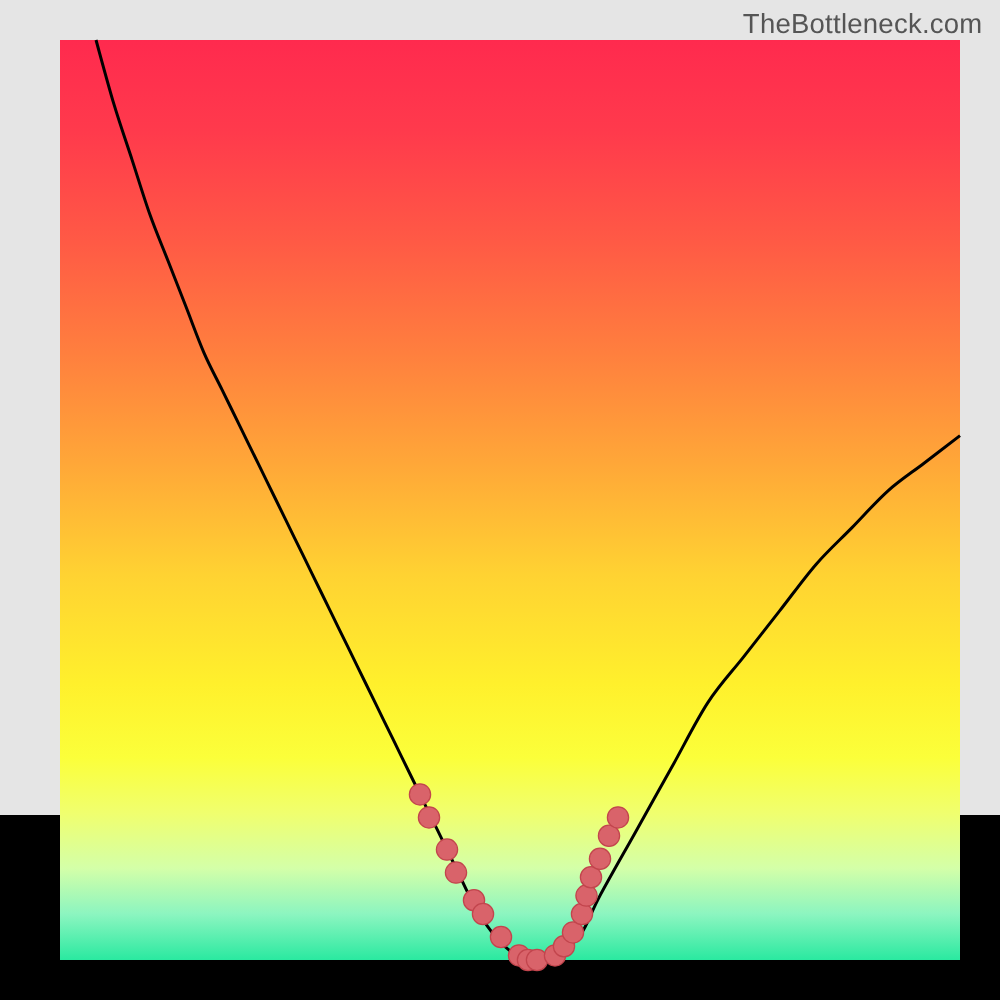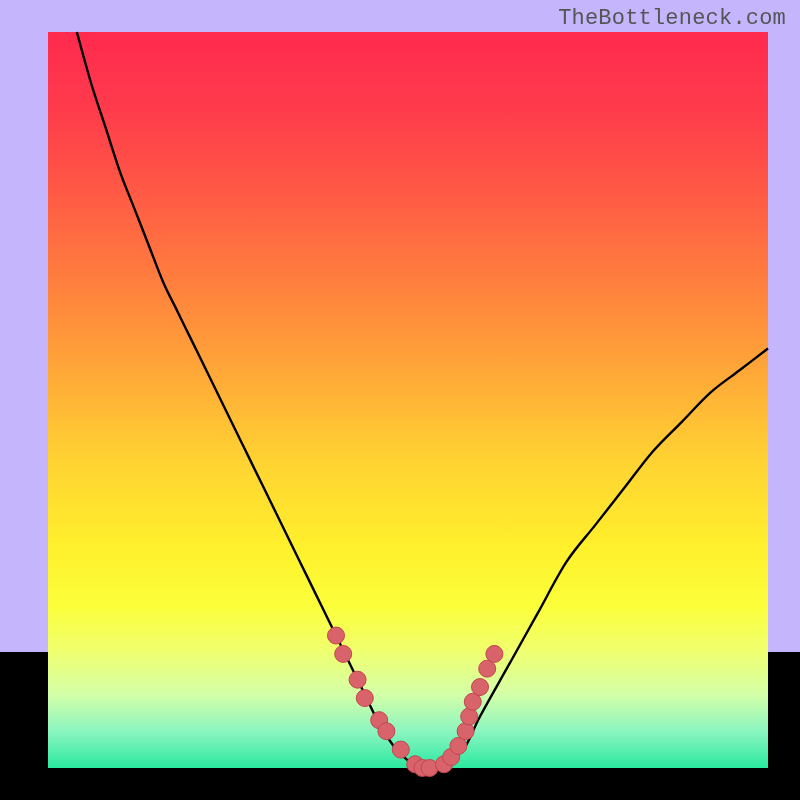--- a/index.html
+++ b/index.html
@@ -15,8 +15,7 @@
     position: relative;
     width: 800px;
     height: 652px;
-    background: #c4b5fd;
-    font-family: Liberation Mono, monospace;
+    background: #e5e5e5;
   }
   .plot-area {
     position: absolute;

